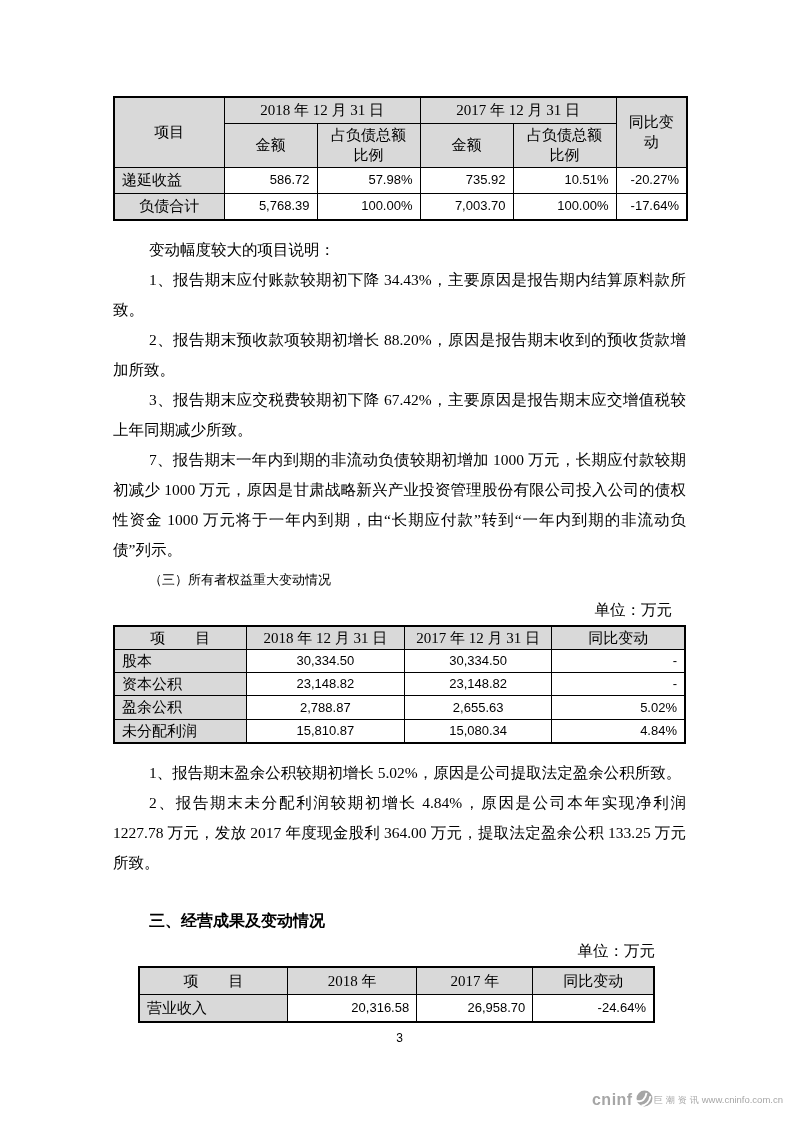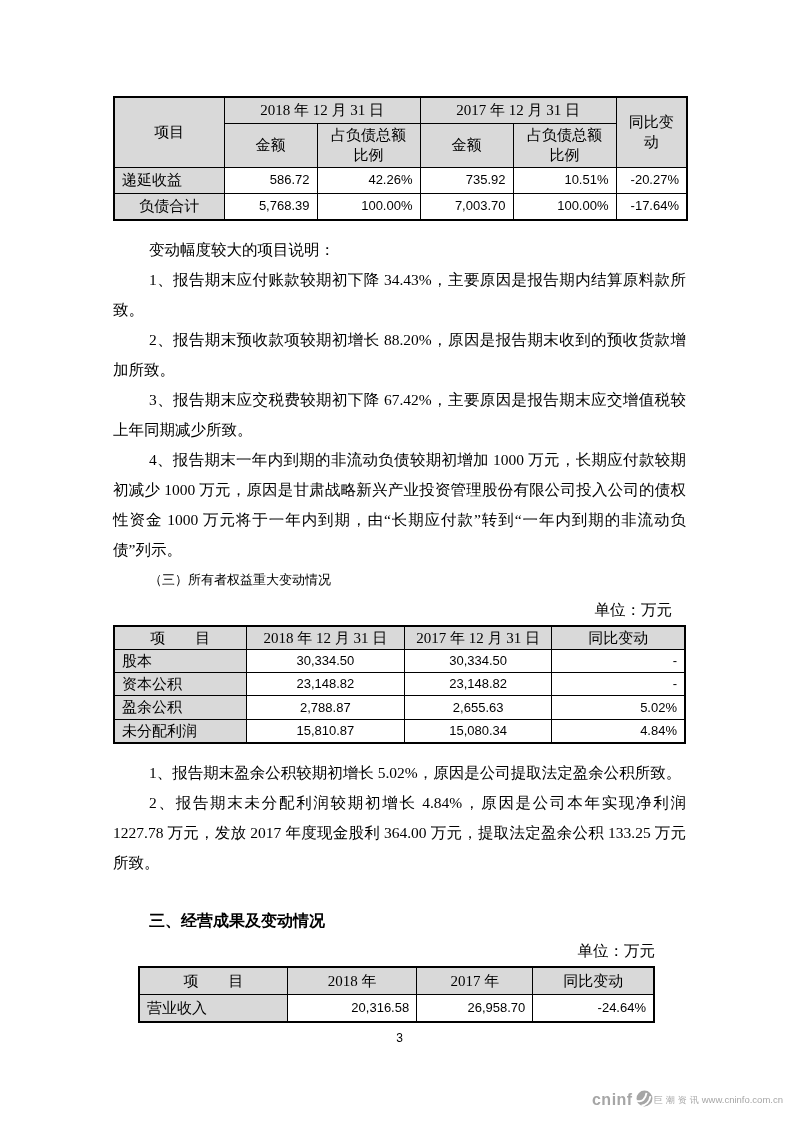--- a/index.html
+++ b/index.html
@@ -119,7 +119,7 @@
     <tr class="dr">
       <td class="g l">递延收益</td>
       <td class="r num">586.72</td>
-      <td class="r num">42.26%</td>
+      <td class="r num">57.98%</td>
       <td class="r num">735.92</td>
       <td class="r num">10.51%</td>
       <td class="r num">-20.27%</td>

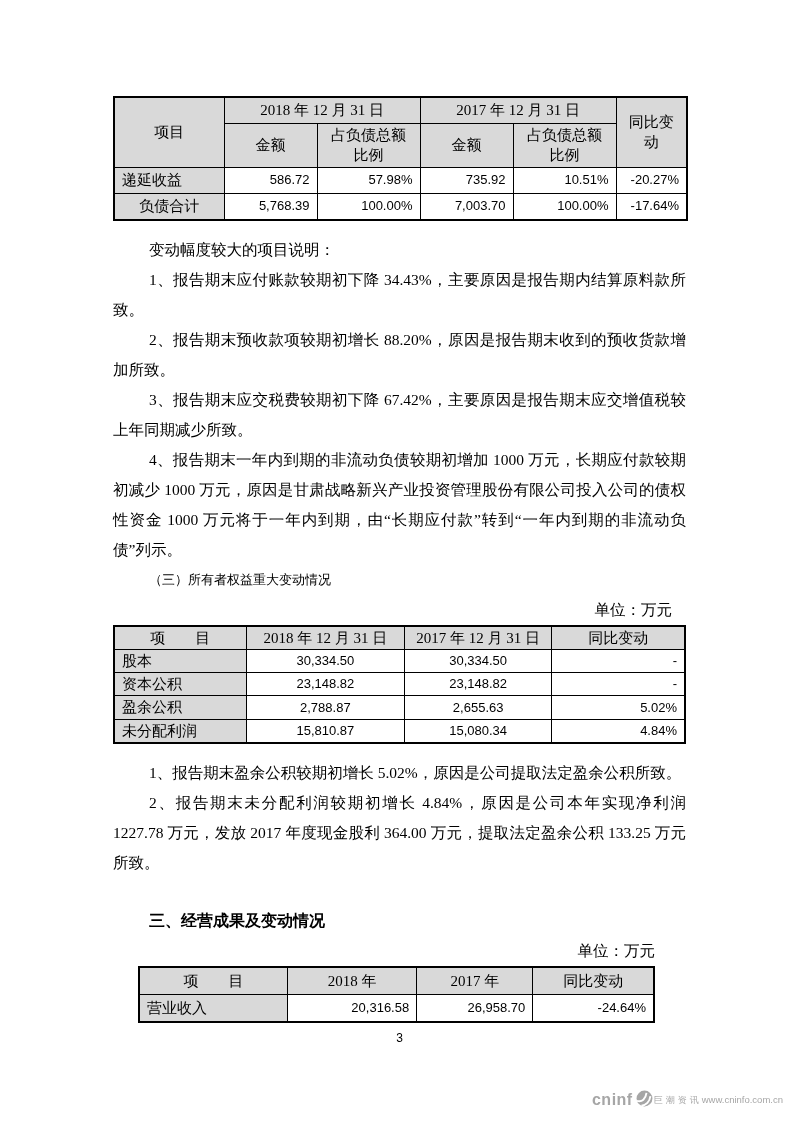--- a/index.html
+++ b/index.html
@@ -139,7 +139,7 @@
   <p class="para">1、报告期末应付账款较期初下降 34.43%，主要原因是报告期内结算原料款所致。</p>
   <p class="para">2、报告期末预收款项较期初增长 88.20%，原因是报告期末收到的预收货款增加所致。</p>
   <p class="para">3、报告期末应交税费较期初下降 67.42%，主要原因是报告期末应交增值税较上年同期减少所致。</p>
-  <p class="para">4、报告期末一年内到期的非流动负债较期初增加 1000 万元，长期应付款较期初减少 1000 万元，原因是甘肃战略新兴产业投资管理股份有限公司投入公司的债权性资金 1000 万元将于一年内到期，由“长期应付款”转到“一年内到期的非流动负债”列示。</p>
+  <p class="para">7、报告期末一年内到期的非流动负债较期初增加 1000 万元，长期应付款较期初减少 1000 万元，原因是甘肃战略新兴产业投资管理股份有限公司投入公司的债权性资金 1000 万元将于一年内到期，由“长期应付款”转到“一年内到期的非流动负债”列示。</p>
 
   <div class="sec-title">（三）所有者权益重大变动情况</div>
   <div class="unit">单位：万元</div>

